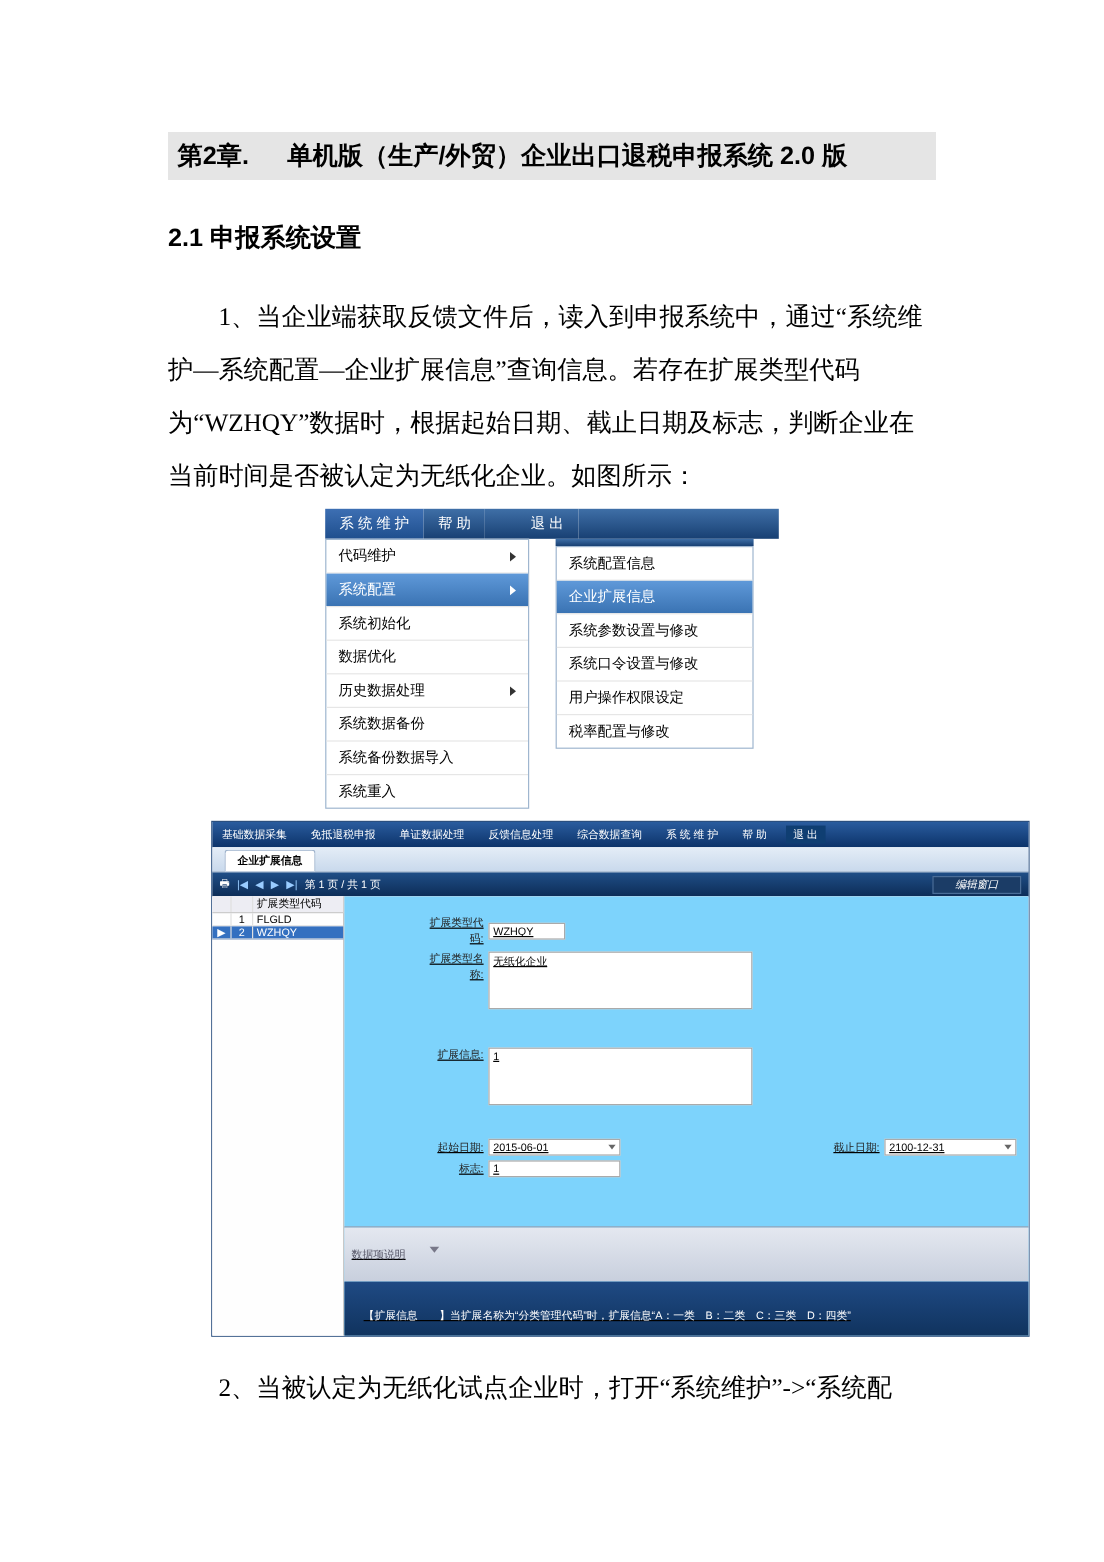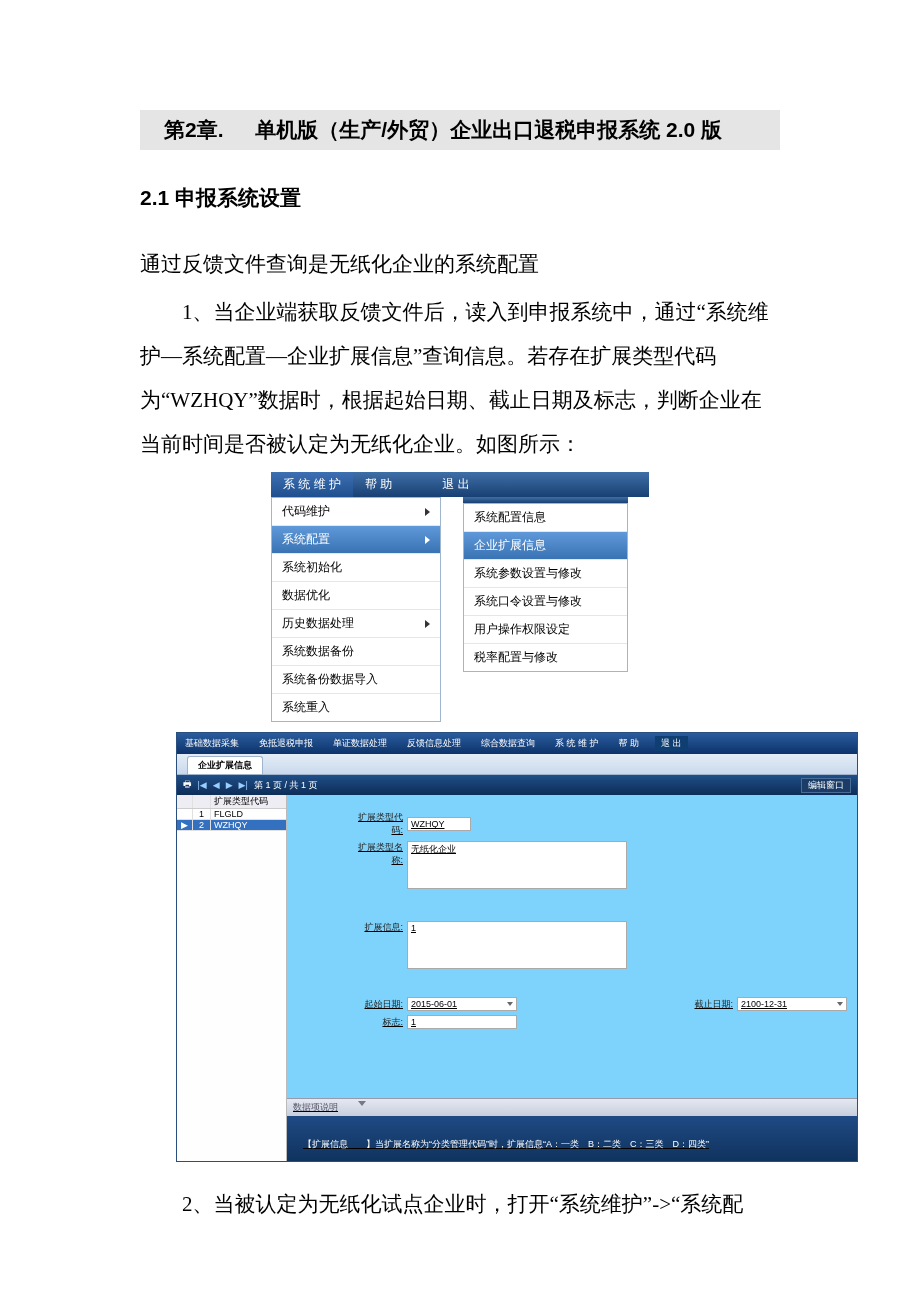--- a/index.html
+++ b/index.html
@@ -17,7 +17,7 @@
     
     .chapter {
       background: #e5e5e5;
-      padding: 6px 24px;
+      padding: 6px 8px;
       font-family: "SimHei", "Heiti SC", sans-serif;
       font-weight: bold;
       font-size: 21px;

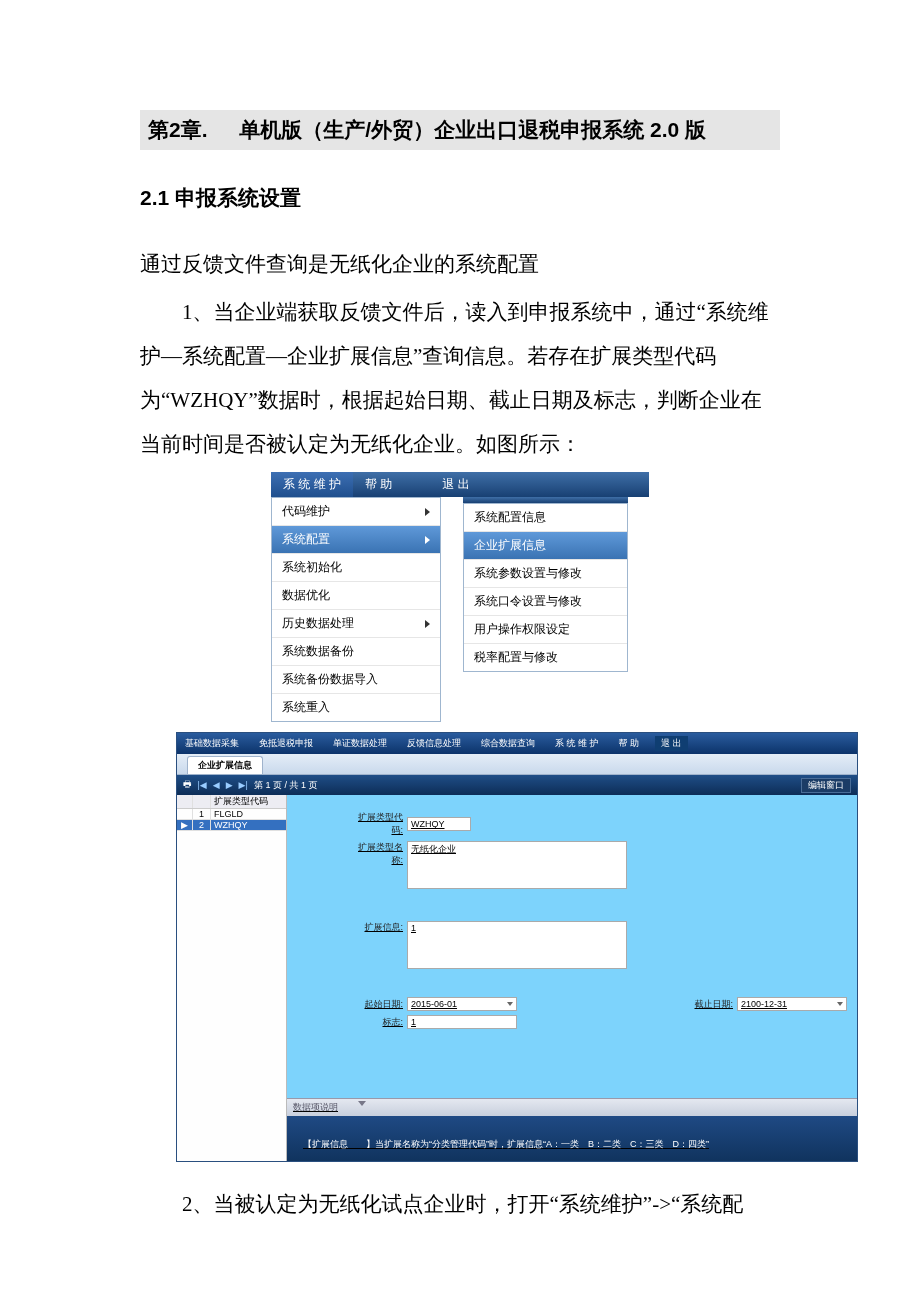--- a/index.html
+++ b/index.html
@@ -260,7 +260,6 @@
     <span>申报系统设置</span>
   </h2>
 
-  <p class="body-text noindent">通过反馈文件查询是无纸化企业的系统配置</p>
   <p class="body-text indent">1、当企业端获取反馈文件后，读入到申报系统中，通过“系统维护—系统配置—企业扩展信息”查询信息。若存在扩展类型代码为“WZHQY”数据时，根据起始日期、截止日期及标志，判断企业在当前时间是否被认定为无纸化企业。如图所示：</p>
 
   <div class="menushot">

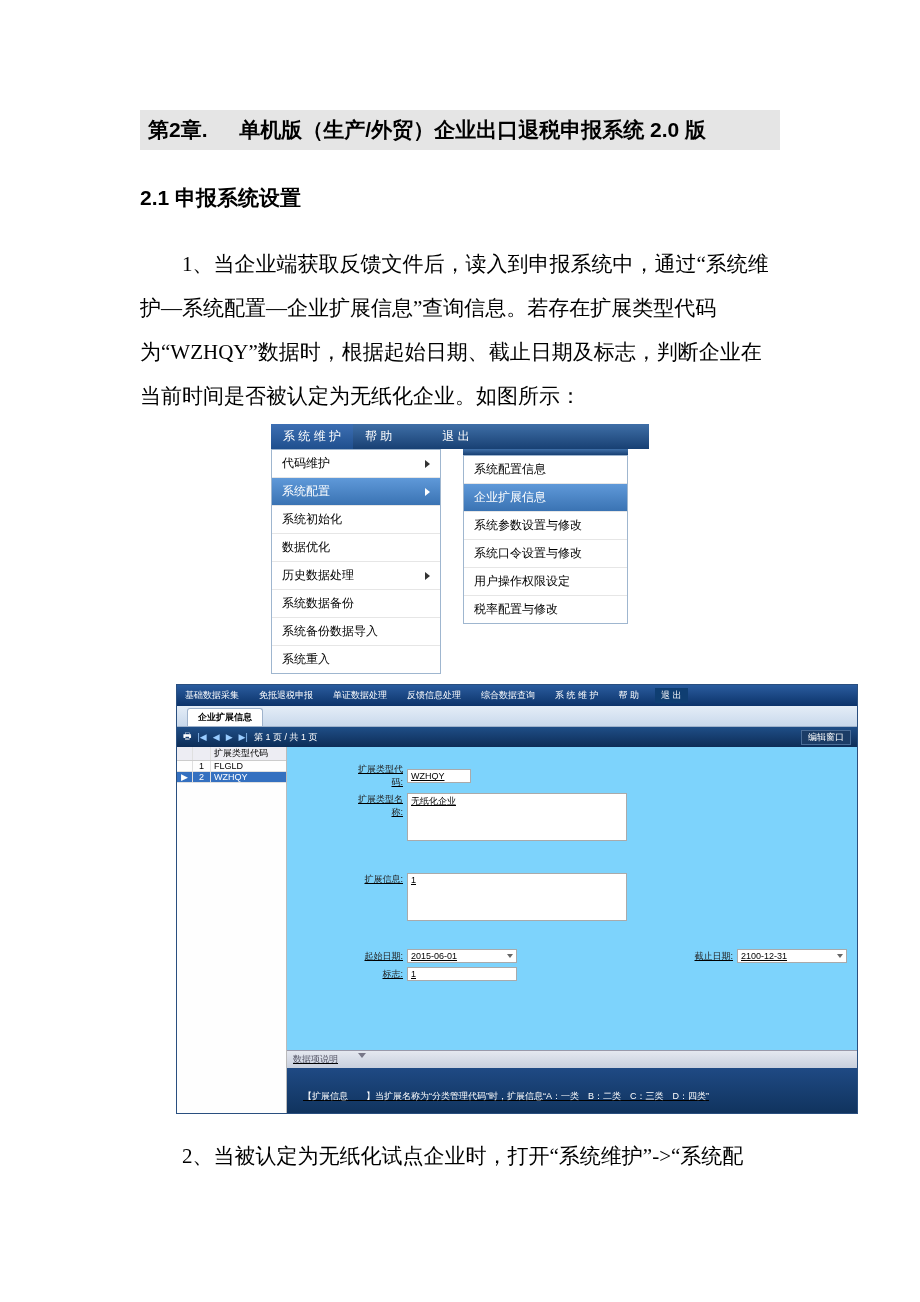--- a/index.html
+++ b/index.html
@@ -153,7 +153,8 @@
       margin-left: auto;
       background: #1b3c66;
       border: 1px solid #4a6d98;
-      padding: 0 6px;
+      padding: 0 18px;
+      font-style: italic;
     }
 
     .content {

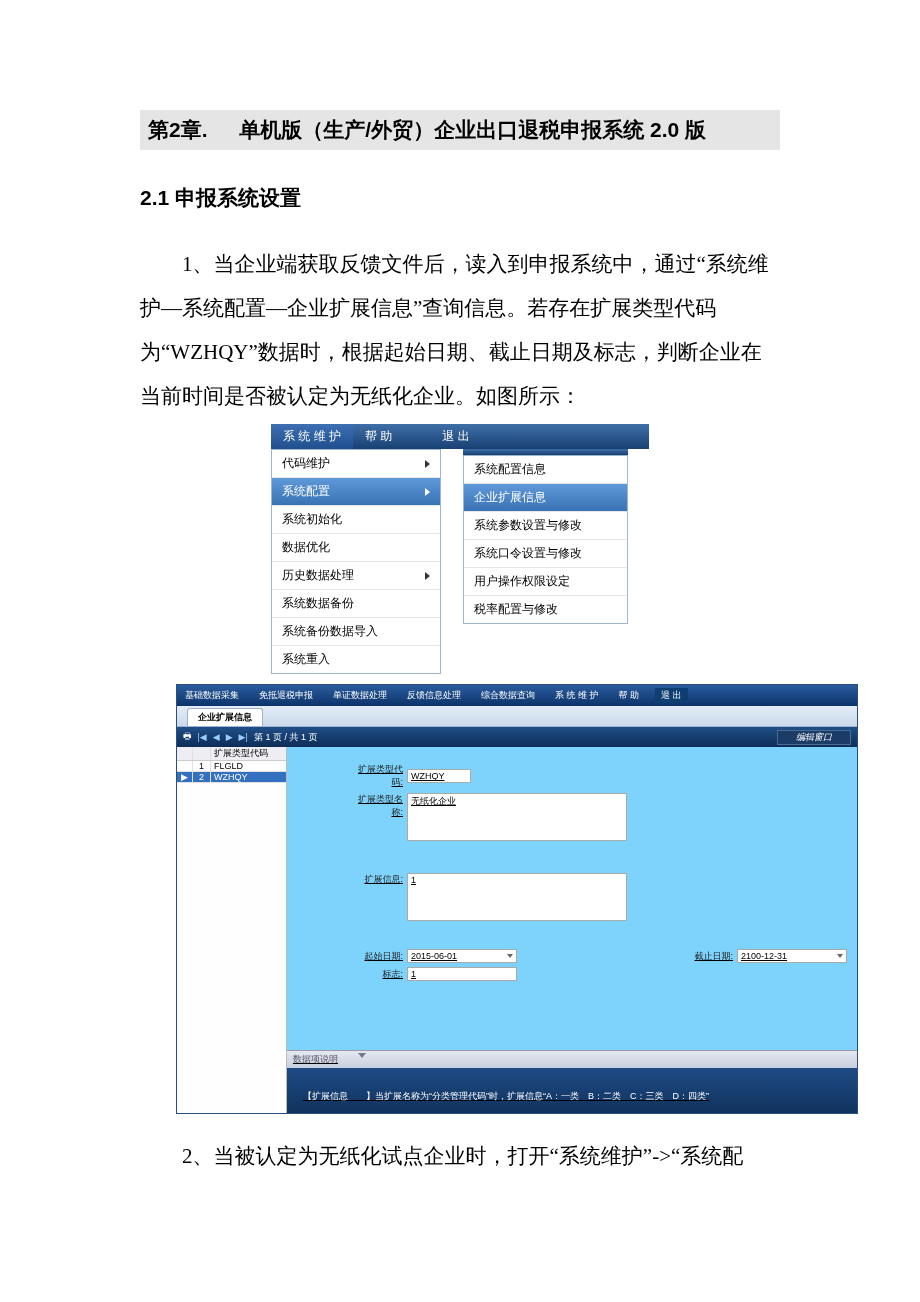--- a/index.html
+++ b/index.html
@@ -232,7 +232,7 @@
     }
     .desclab {
       background: linear-gradient(#e4e8f0,#c8cfdd);
-      padding: 2px 6px;
+      padding: 16px 6px;
       color: #556;
       display: flex;
       gap: 20px;

